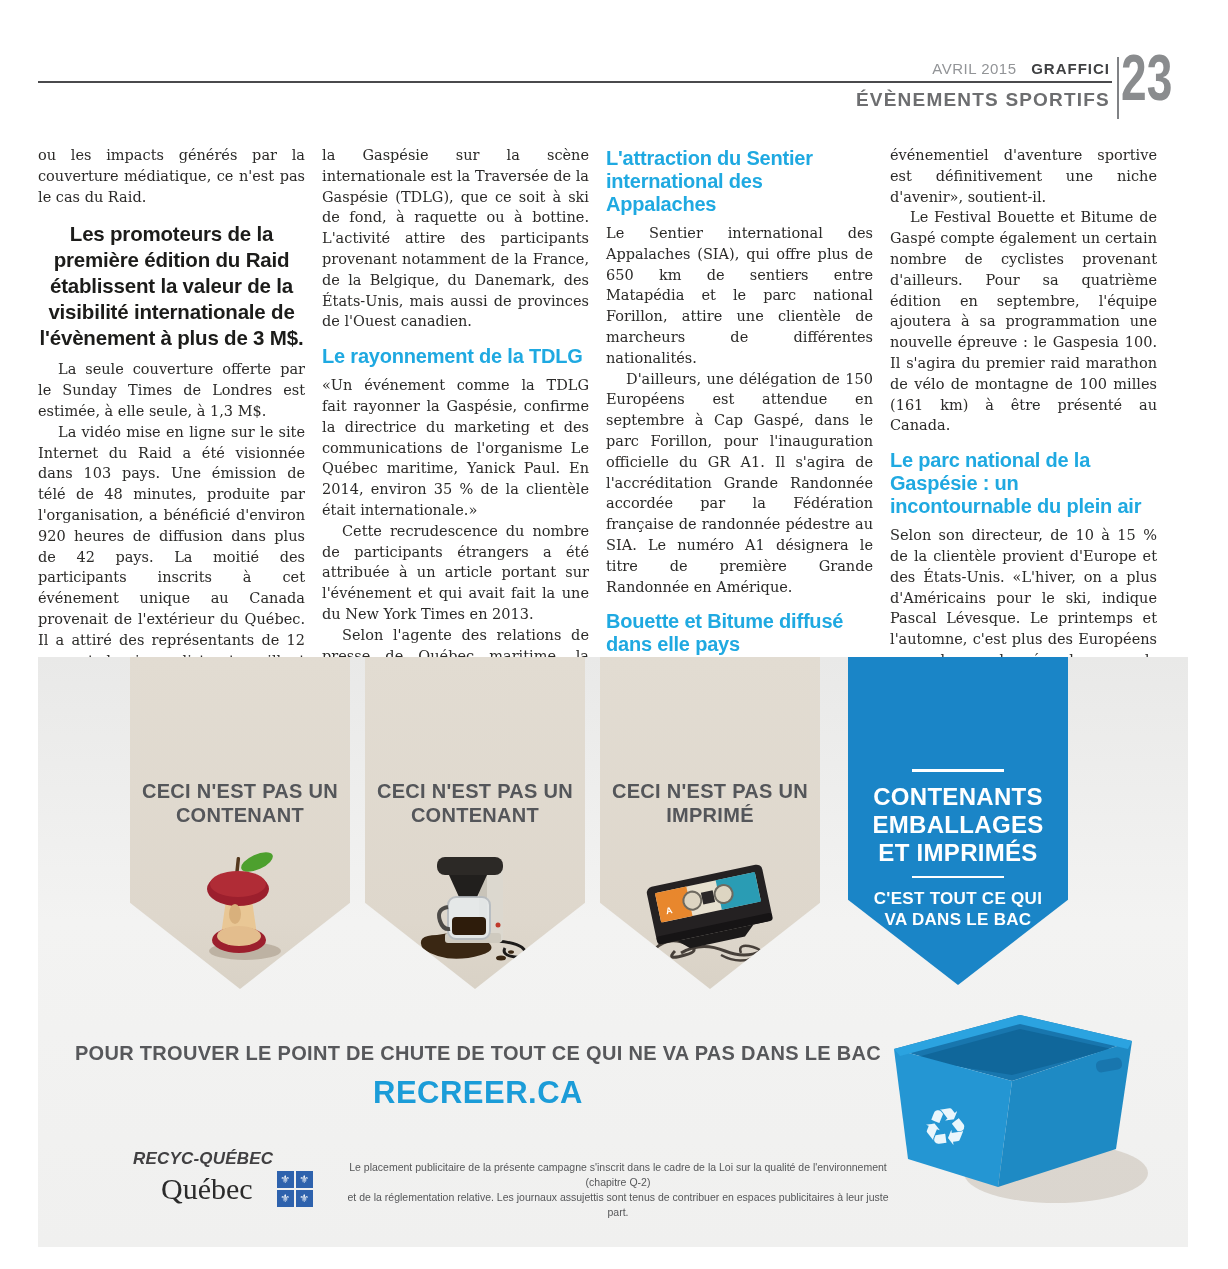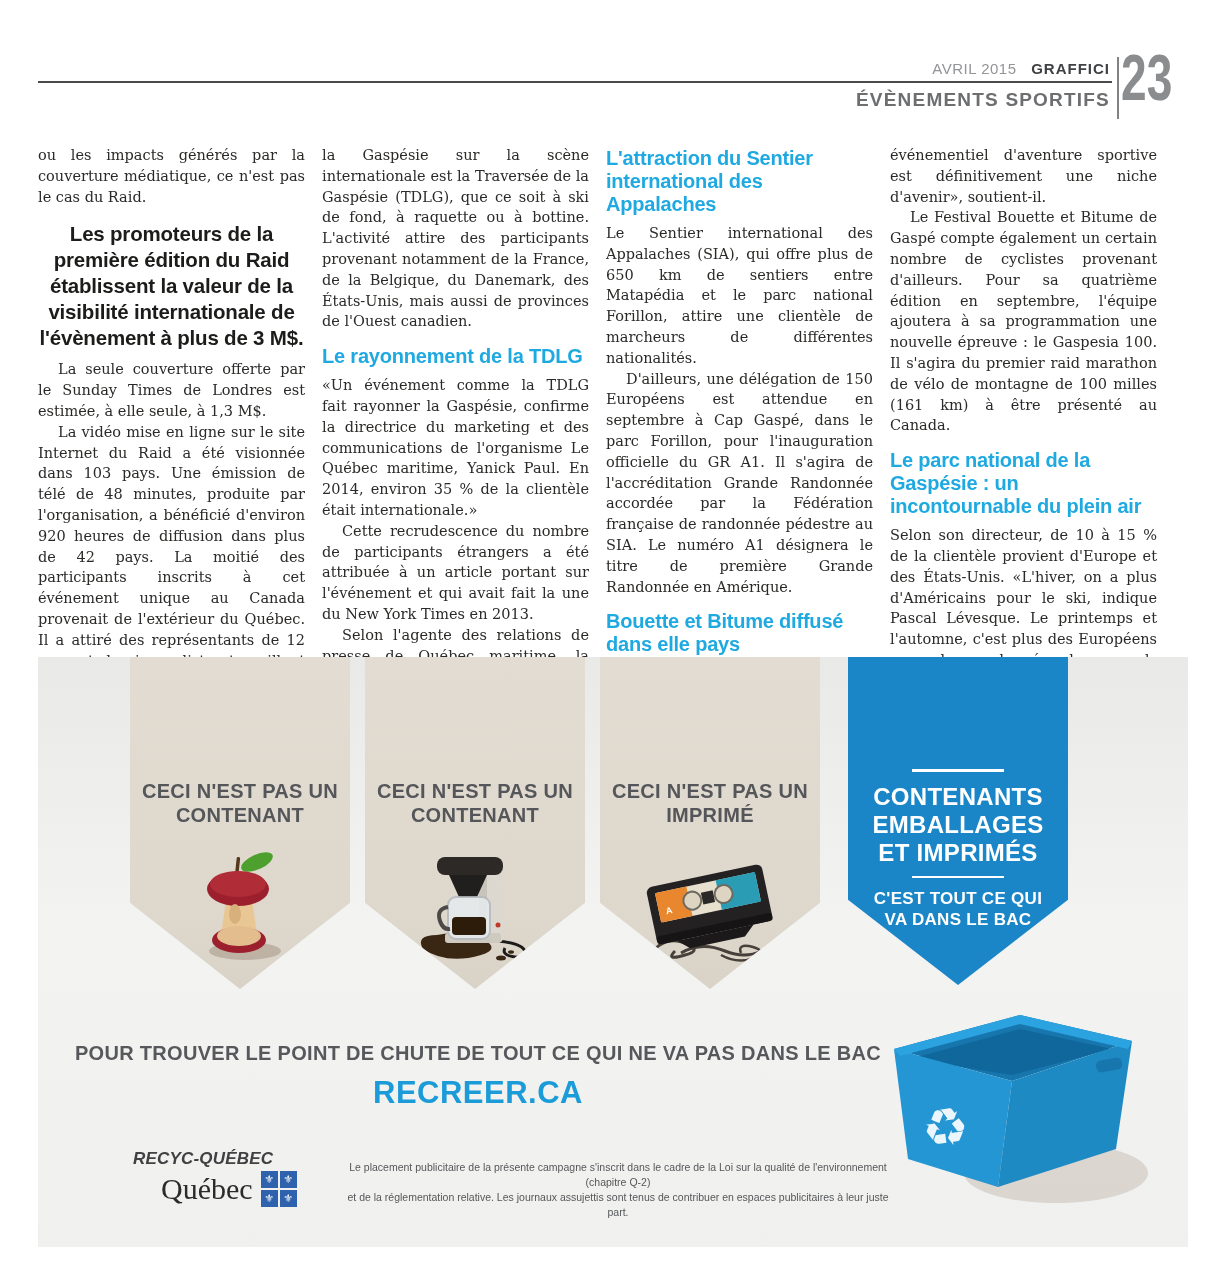--- a/index.html
+++ b/index.html
@@ -42,7 +42,7 @@
 
   .recyc { position:absolute; left:95px; top:492px; width:210px; }
   .recyc .rq { font-style:italic; font-weight:bold; font-size:17px; color:#414042; letter-spacing:.2px; }
-  .recyc .qrow { display:flex; align-items:center; gap:8px; margin-top:2px; padding-left:28px; }
+  .recyc .qrow { display:flex; align-items:center; gap:24px; margin-top:2px; padding-left:28px; }
   .recyc .qc { font-family:"Liberation Serif", serif; font-size:30px; color:#2b2b2b; }
   .flag { display:grid; grid-template-columns:17px 17px; grid-template-rows:17px 17px; gap:2px; }
   .flag span { background:#2e62ad; color:#fff; font-size:11px; line-height:17px; text-align:center; }

